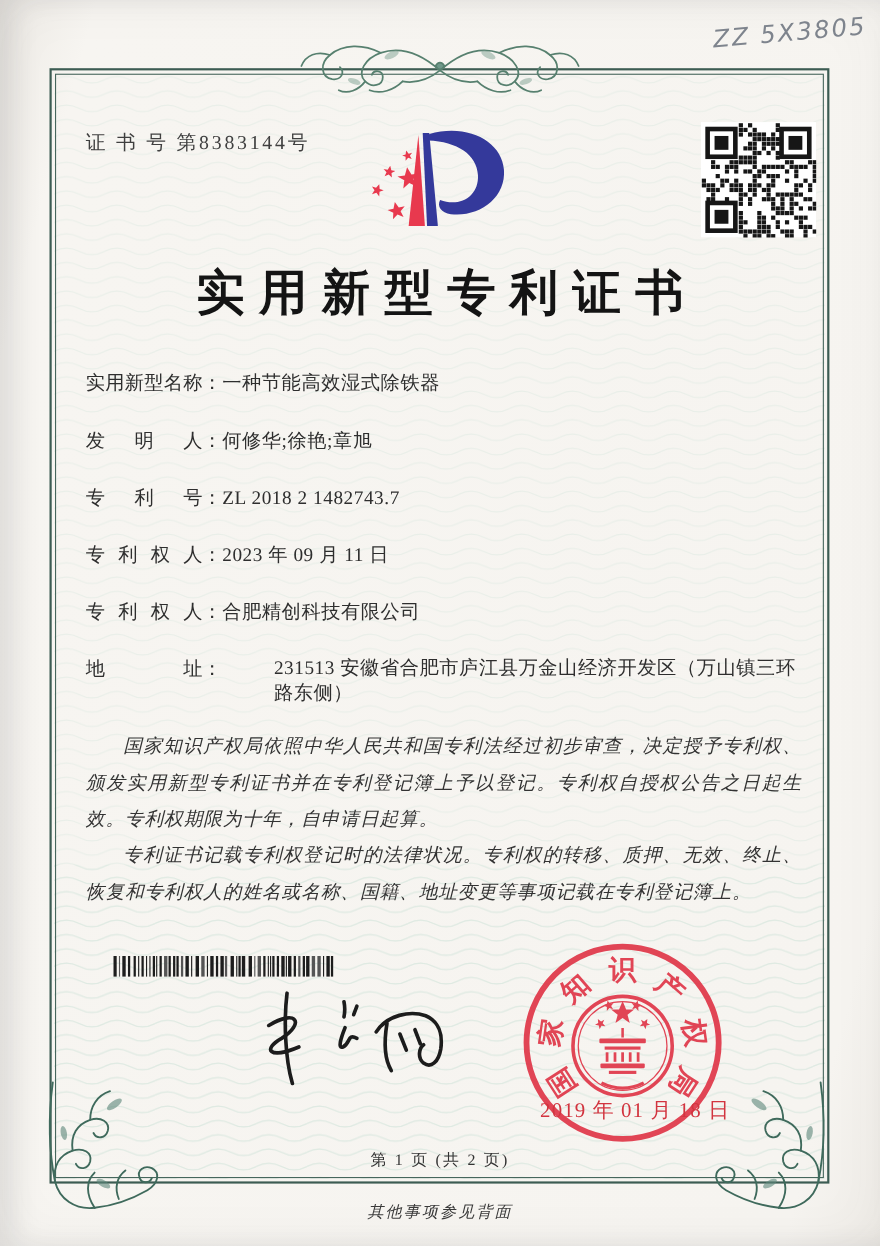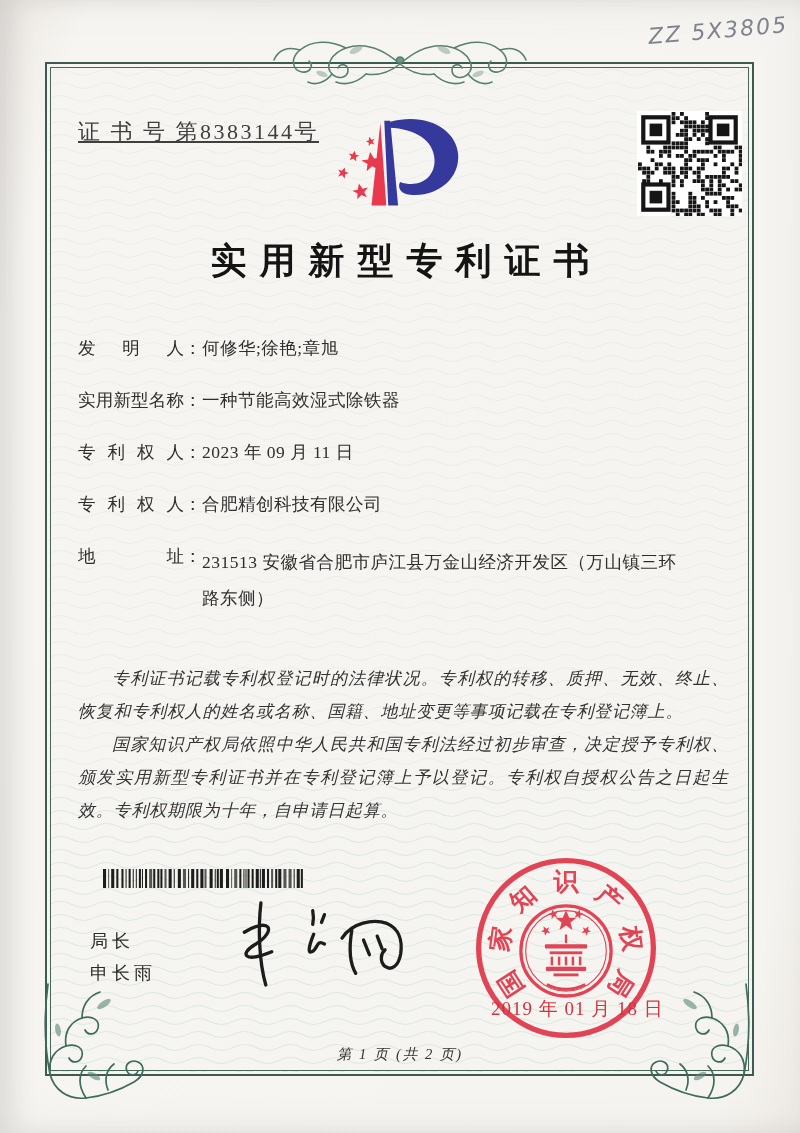--- a/index.html
+++ b/index.html
@@ -25,7 +25,7 @@
     font-family:"DejaVu Sans",sans-serif; font-style:italic; font-size:22px;
     color:#7e848d; transform:rotate(-5deg); letter-spacing:2px; }
   .certno { position:absolute; left:78px; top:117px; z-index:3;
-    font-size:22px; color:#3f3f3f; letter-spacing:2.5px;text-decoration:underline; }
+    font-size:18px; color:#3f3f3f; letter-spacing:2.5px; }
   .logo { position:absolute; left:328px; top:110px; z-index:3; }
   .qr { position:absolute; left:637px; top:111px; z-index:3; }
   .title { position:absolute; left:0; top:237px; width:100%; z-index:3;

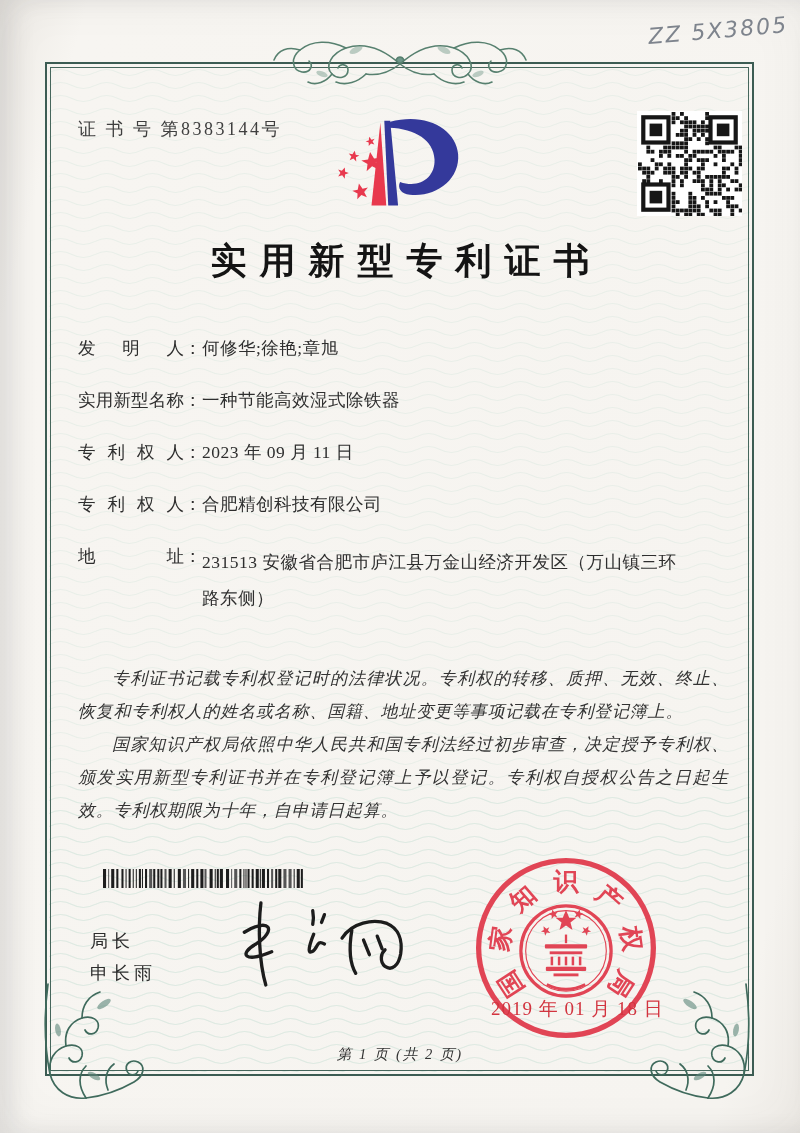--- a/index.html
+++ b/index.html
@@ -29,7 +29,7 @@
   .logo { position:absolute; left:328px; top:110px; z-index:3; }
   .qr { position:absolute; left:637px; top:111px; z-index:3; }
   .title { position:absolute; left:0; top:237px; width:100%; z-index:3;
-    text-align:center; font-size:36px; font-weight:600; color:#141414;
+    text-align:center; font-size:44px; font-weight:600; color:#141414;
     letter-spacing:13px; padding-left:13px; }
   
   .fields { position:absolute; left:78px; top:336px; width:650px; z-index:3;

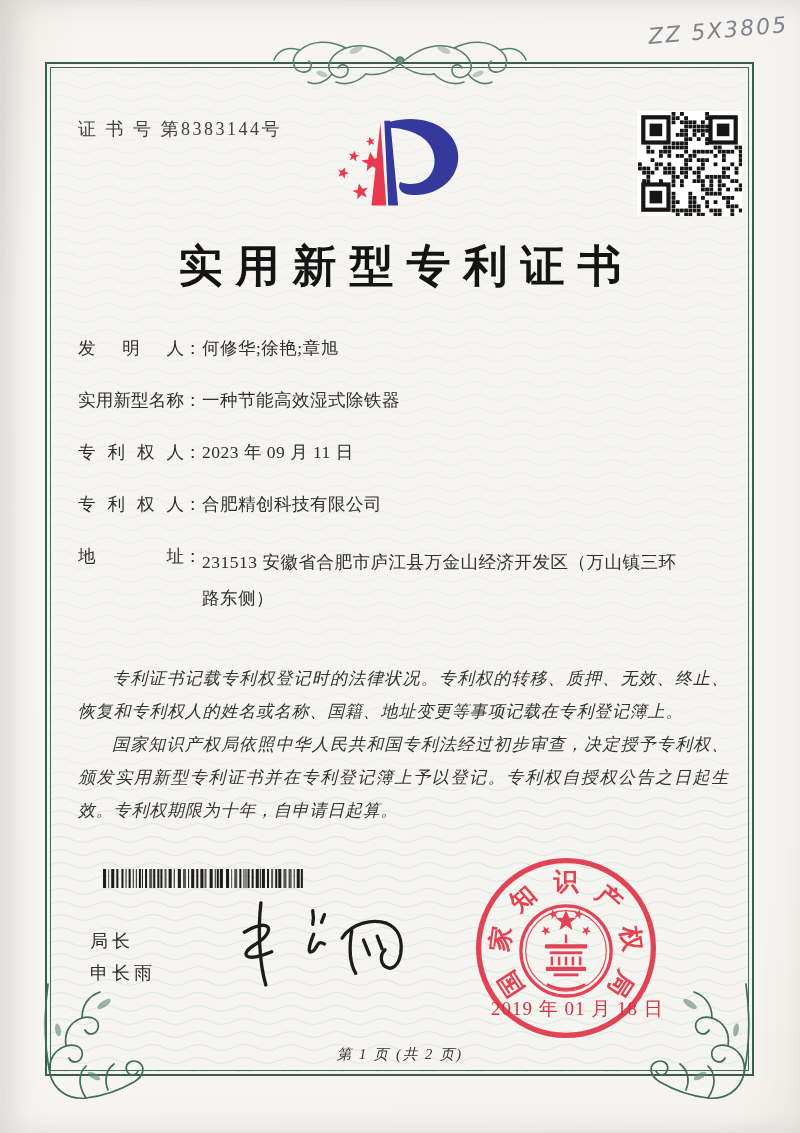--- a/index.html
+++ b/index.html
@@ -373,10 +373,10 @@
 
   <div class="fields">
     <div class="row">
-      <span class="lbl">发明人</span><span class="colon">：</span><span class="val">何修华;徐艳;章旭</span>
+      <span class="lbl">实用新型名称</span><span class="colon">：</span><span class="val">一种节能高效湿式除铁器</span>
     </div>
     <div class="row">
-      <span class="lbl">实用新型名称</span><span class="colon">：</span><span class="val">一种节能高效湿式除铁器</span>
+      <span class="lbl">发明人</span><span class="colon">：</span><span class="val">何修华;徐艳;章旭</span>
     </div>
     <div class="row">
       <span class="lbl">专利权人</span><span class="colon">：</span><span class="val">2023 年 09 月 11 日</span>

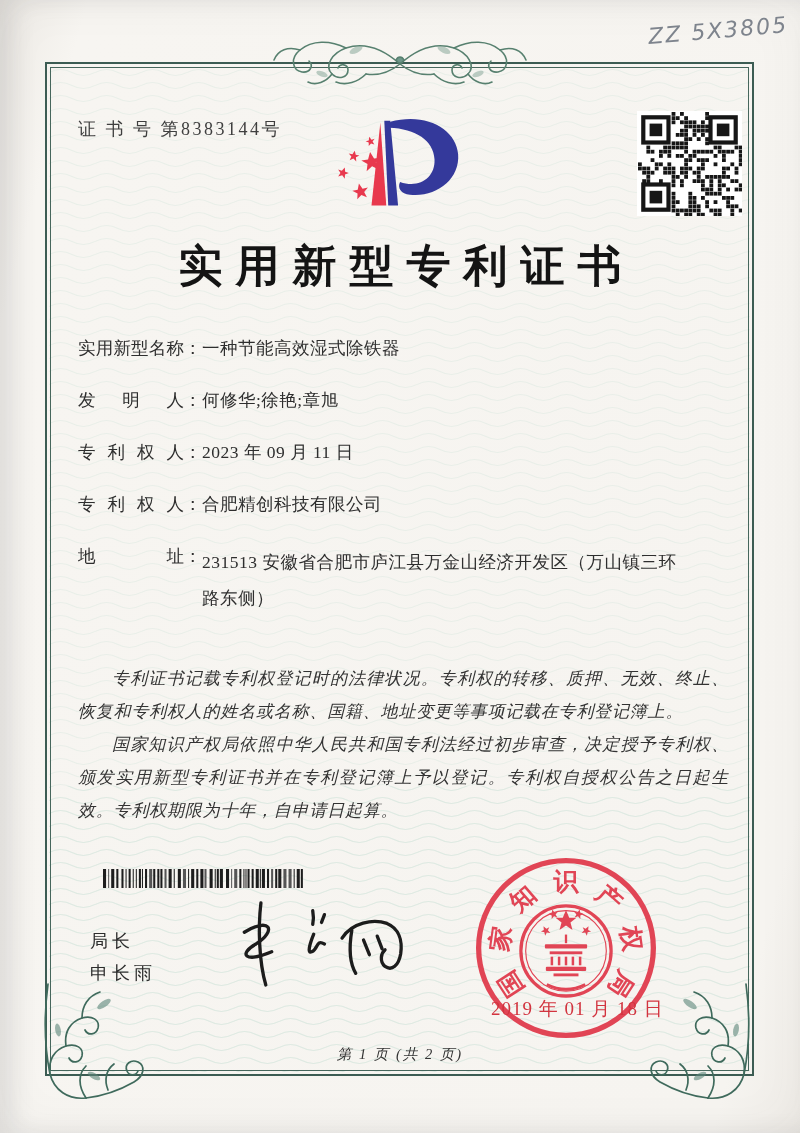--- a/index.html
+++ b/index.html
@@ -379,6 +379,9 @@
       <span class="lbl">发明人</span><span class="colon">：</span><span class="val">何修华;徐艳;章旭</span>
     </div>
     <div class="row">
+      <span class="lbl">专利号</span><span class="colon">：</span><span class="val">ZL 2018 2 1482743.7</span>
+    </div>
+    <div class="row">
       <span class="lbl">专利权人</span><span class="colon">：</span><span class="val">2023 年 09 月 11 日</span>
     </div>
     <div class="row">

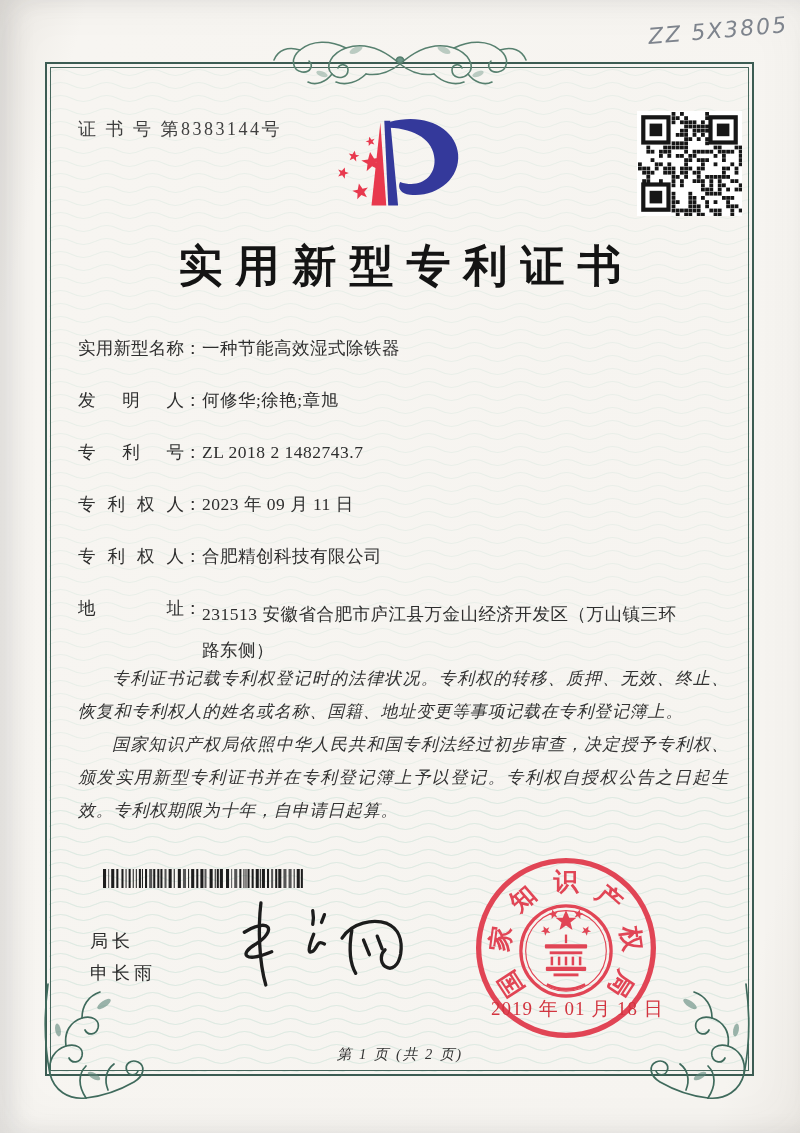--- a/index.html
+++ b/index.html
@@ -40,7 +40,7 @@
   .val { letter-spacing:.5px; }
   .row-addr { margin-bottom:9px; }
   .row-addr .val { display:inline-block; width:478px; white-space:normal;
-    vertical-align:top; line-height:36px; }
+    vertical-align:top; line-height:22px;margin-left:47px; }
   .lbl2 { margin-left:54px; letter-spacing:2px; }
   
   .paras { position:absolute; left:78px; top:662px; width:651px; z-index:3;

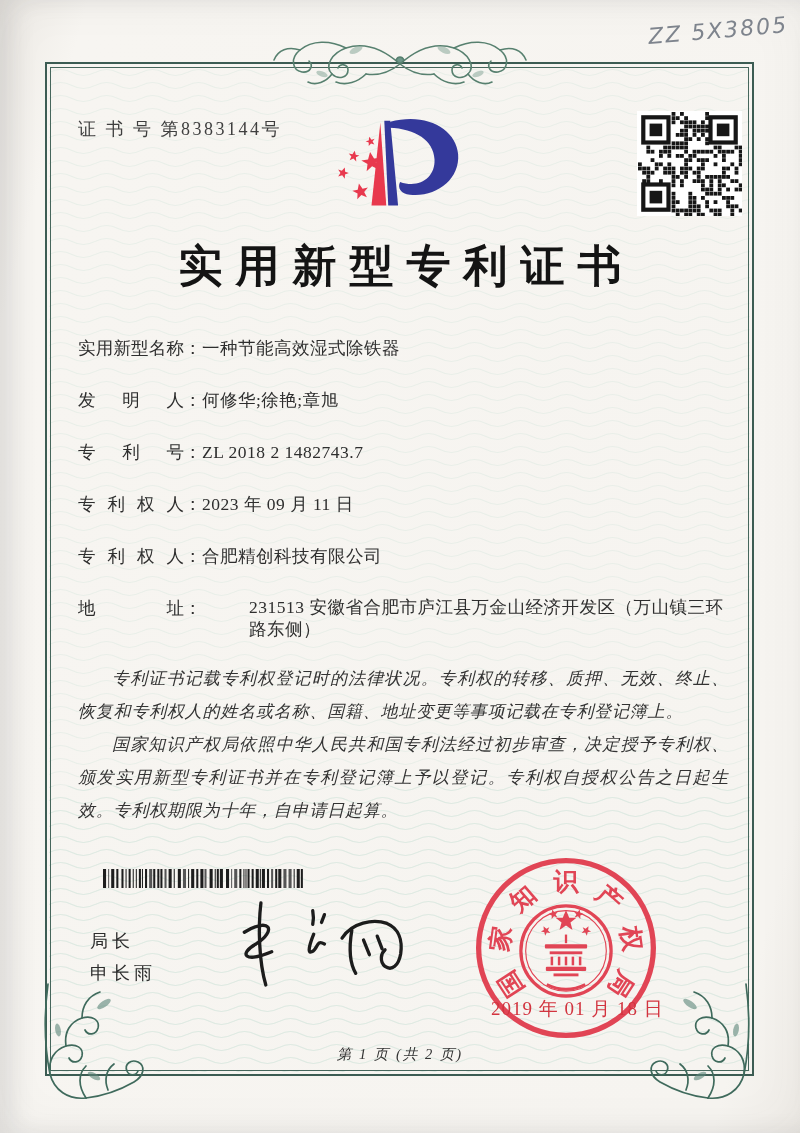--- a/index.html
+++ b/index.html
@@ -393,8 +393,8 @@
   </div>
 
   <div class="paras">
+    <p>国家知识产权局依照中华人民共和国专利法经过初步审查，决定授予专利权、颁发实用新型专利证书并在专利登记簿上予以登记。专利权自授权公告之日起生效。专利权期限为十年，自申请日起算。</p>
     <p>专利证书记载专利权登记时的法律状况。专利权的转移、质押、无效、终止、恢复和专利权人的姓名或名称、国籍、地址变更等事项记载在专利登记簿上。</p>
-    <p>国家知识产权局依照中华人民共和国专利法经过初步审查，决定授予专利权、颁发实用新型专利证书并在专利登记簿上予以登记。专利权自授权公告之日起生效。专利权期限为十年，自申请日起算。</p>
   </div>
 
   <svg class="barcode" id="barcode" width="205" height="19" viewBox="0 0 200 24" preserveAspectRatio="none">

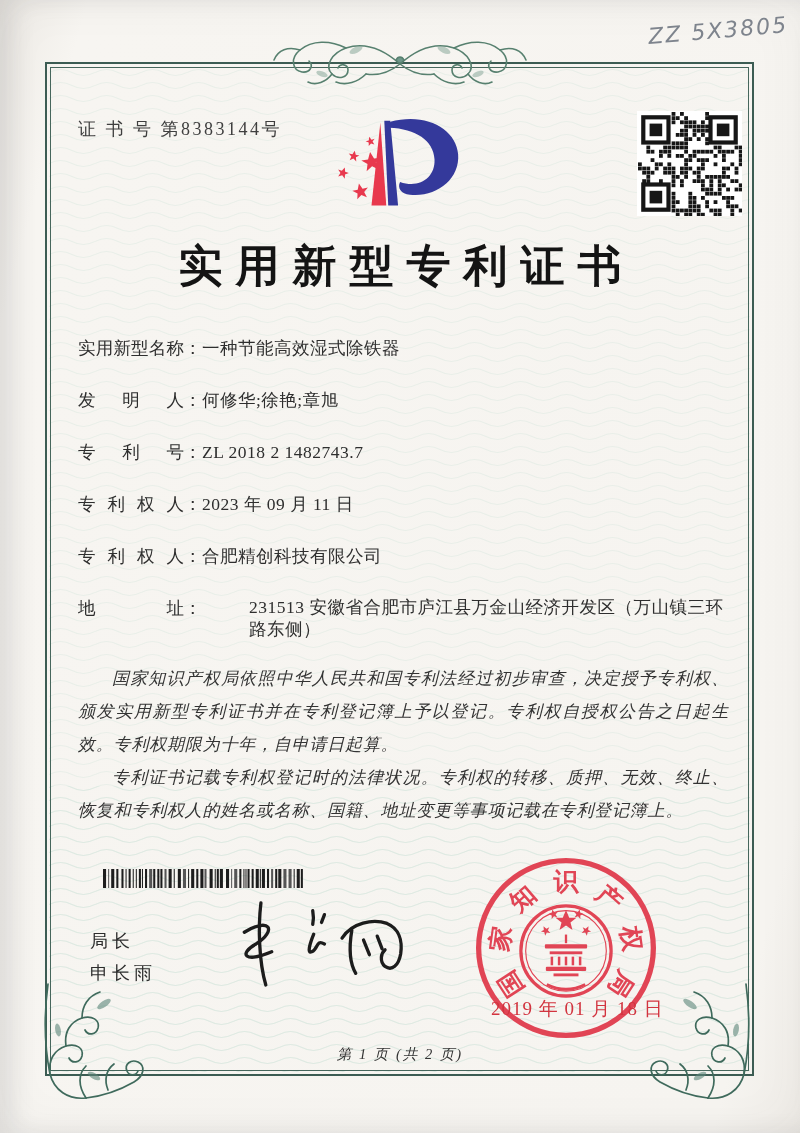--- a/index.html
+++ b/index.html
@@ -450,10 +450,6 @@
       <rect x="193" y="0" width="2" height="24" fill="#1d1d1d"></rect>
     </svg>
 
-  <div class="sig-block">
-    <div>局长</div>
-    <div>申长雨</div>
-  </div>
 
   <svg class="scrawl" width="215" height="98" viewBox="0 0 220 100">
     <g fill="none" stroke="#1c1c1c" stroke-width="3.4" stroke-linecap="round">

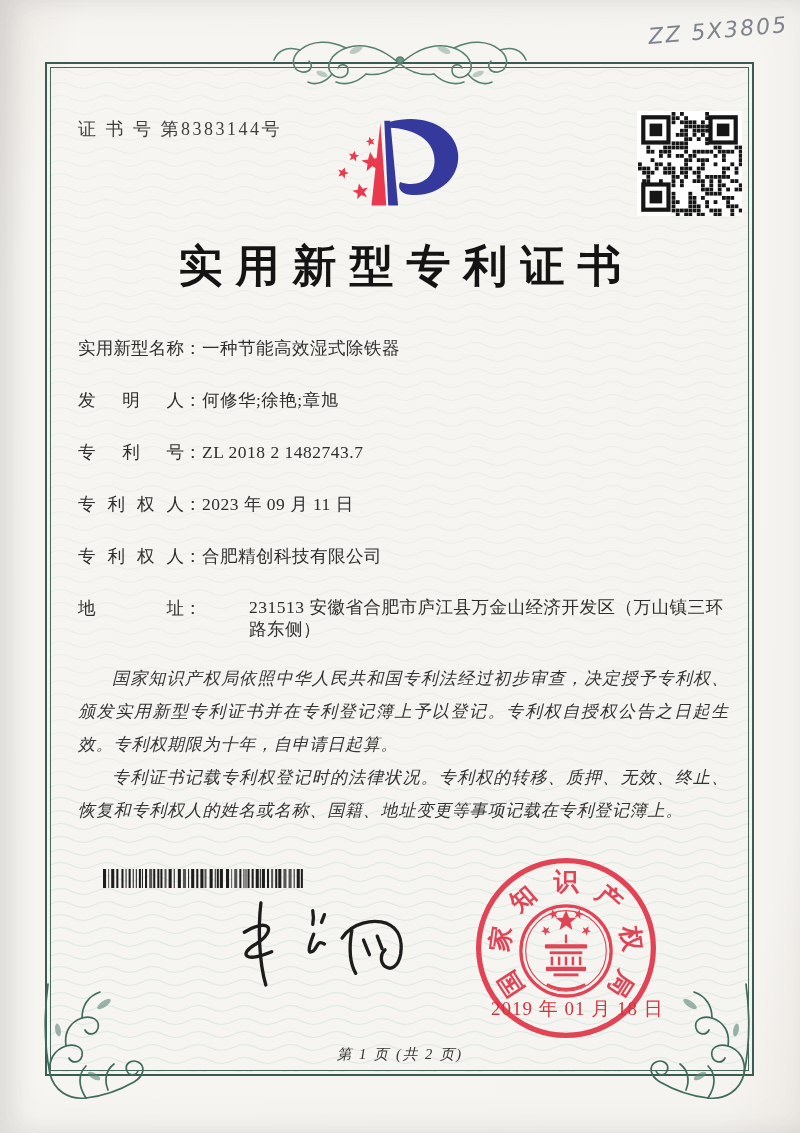--- a/index.html
+++ b/index.html
@@ -55,7 +55,7 @@
   .seal-date { position:absolute; left:491px; top:996px; z-index:4;
     font-size:19px; color:#d2343f; letter-spacing:1px; }
   .pageno { position:absolute; left:0; top:1045px; width:100%; z-index:3;
-    text-align:center; font-size:14.5px; color:#333; letter-spacing:2px;font-style:italic; }
+    text-align:center; font-size:14.5px; color:#333; letter-spacing:2px; }
   .backnote { position:absolute; left:0; top:1092px; width:100%; z-index:3;
     text-align:center; font-size:14.5px; color:#3a3a3a; font-style:italic; letter-spacing:2px; }
 </style>

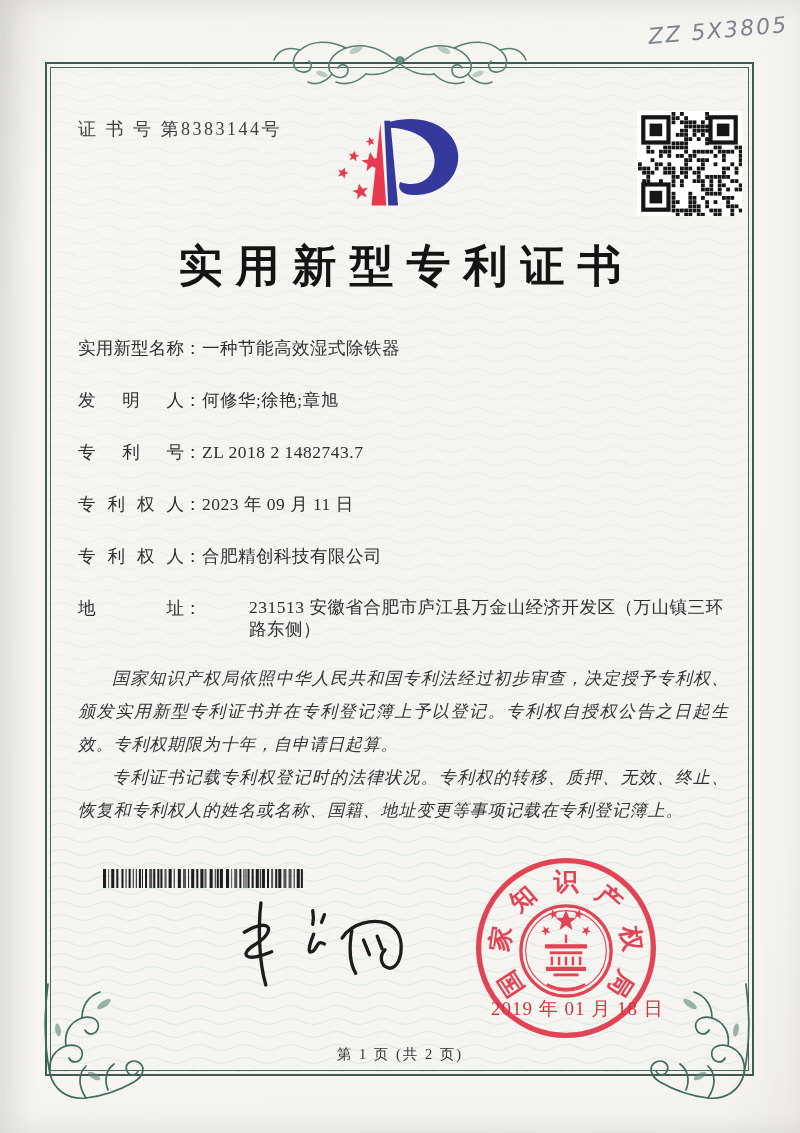--- a/index.html
+++ b/index.html
@@ -500,6 +500,7 @@
   <div class="seal-date">2019 年 01 月 18 日</div>
 
   <div class="pageno">第 1 页 (共 2 页)</div>
+  <div class="backnote">其他事项参见背面</div>
 
 </div>
 

